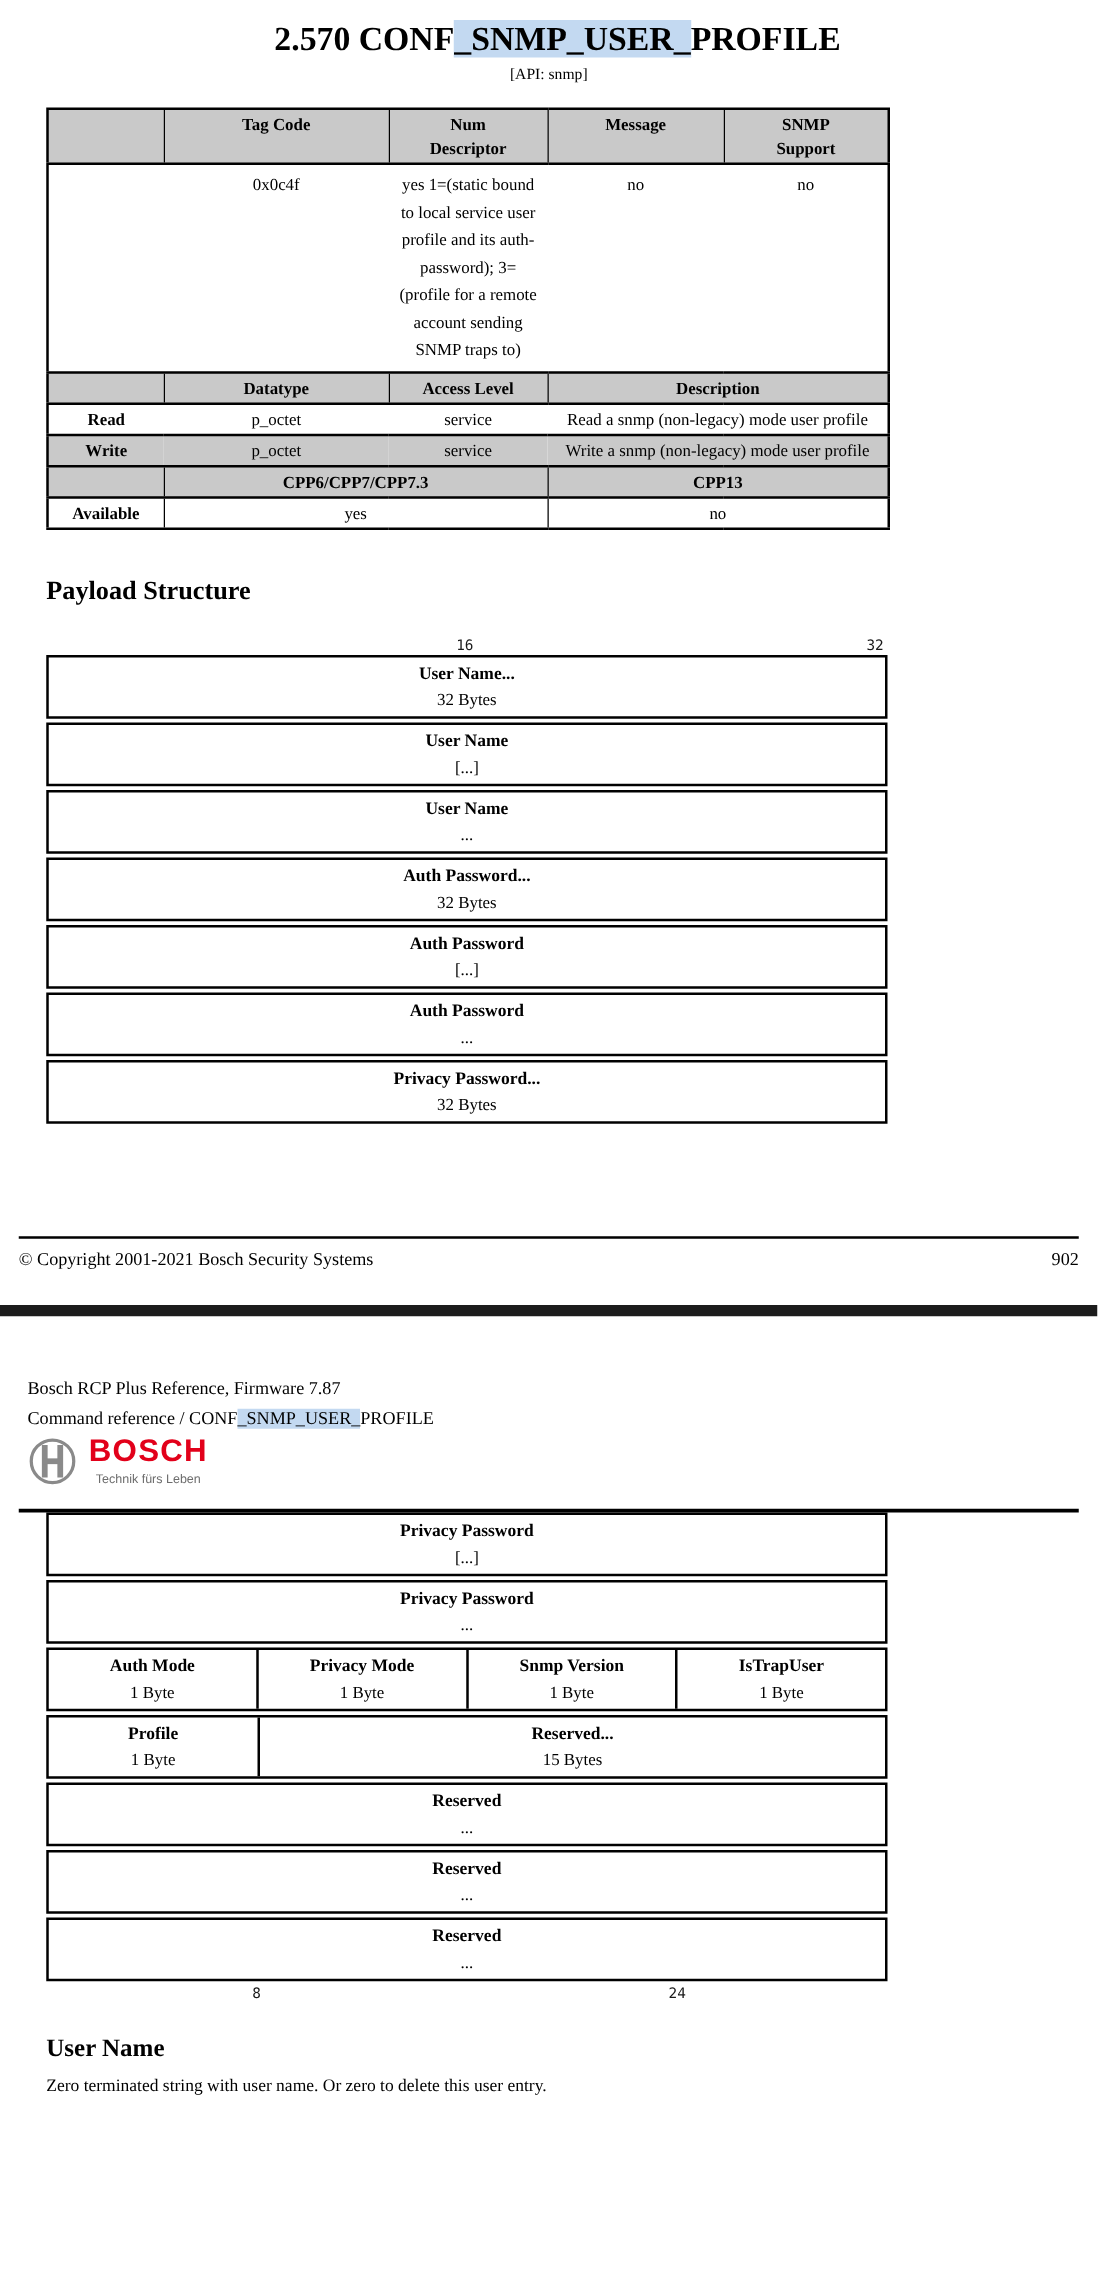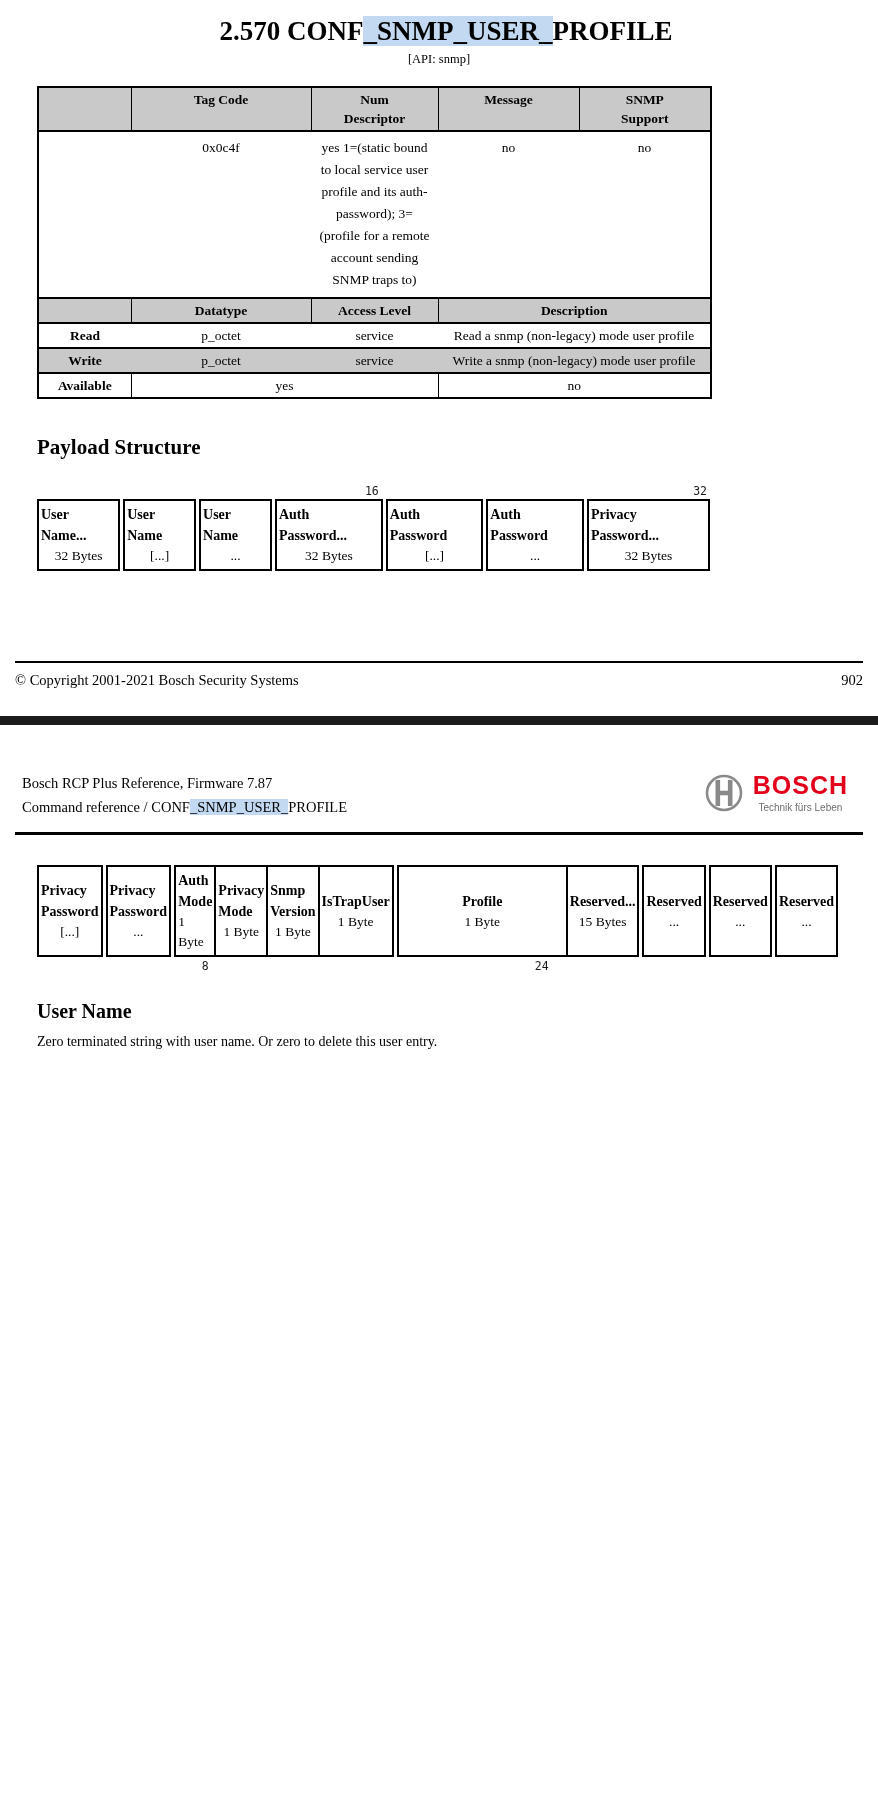--- a/index.html
+++ b/index.html
@@ -113,6 +113,11 @@
     <td>p_octet</td>
     <td>service</td>
     <td class="desc" colspan="2">Write a snmp (non-legacy) mode user profile</td>
+  </tr>
+  <tr class="ghead">
+    <td></td>
+    <td class="vl" colspan="2">CPP6/CPP7/CPP7.3</td>
+    <td class="vl" colspan="2">CPP13</td>
   </tr>
   <tr>
     <td class="lbl">Available</td>

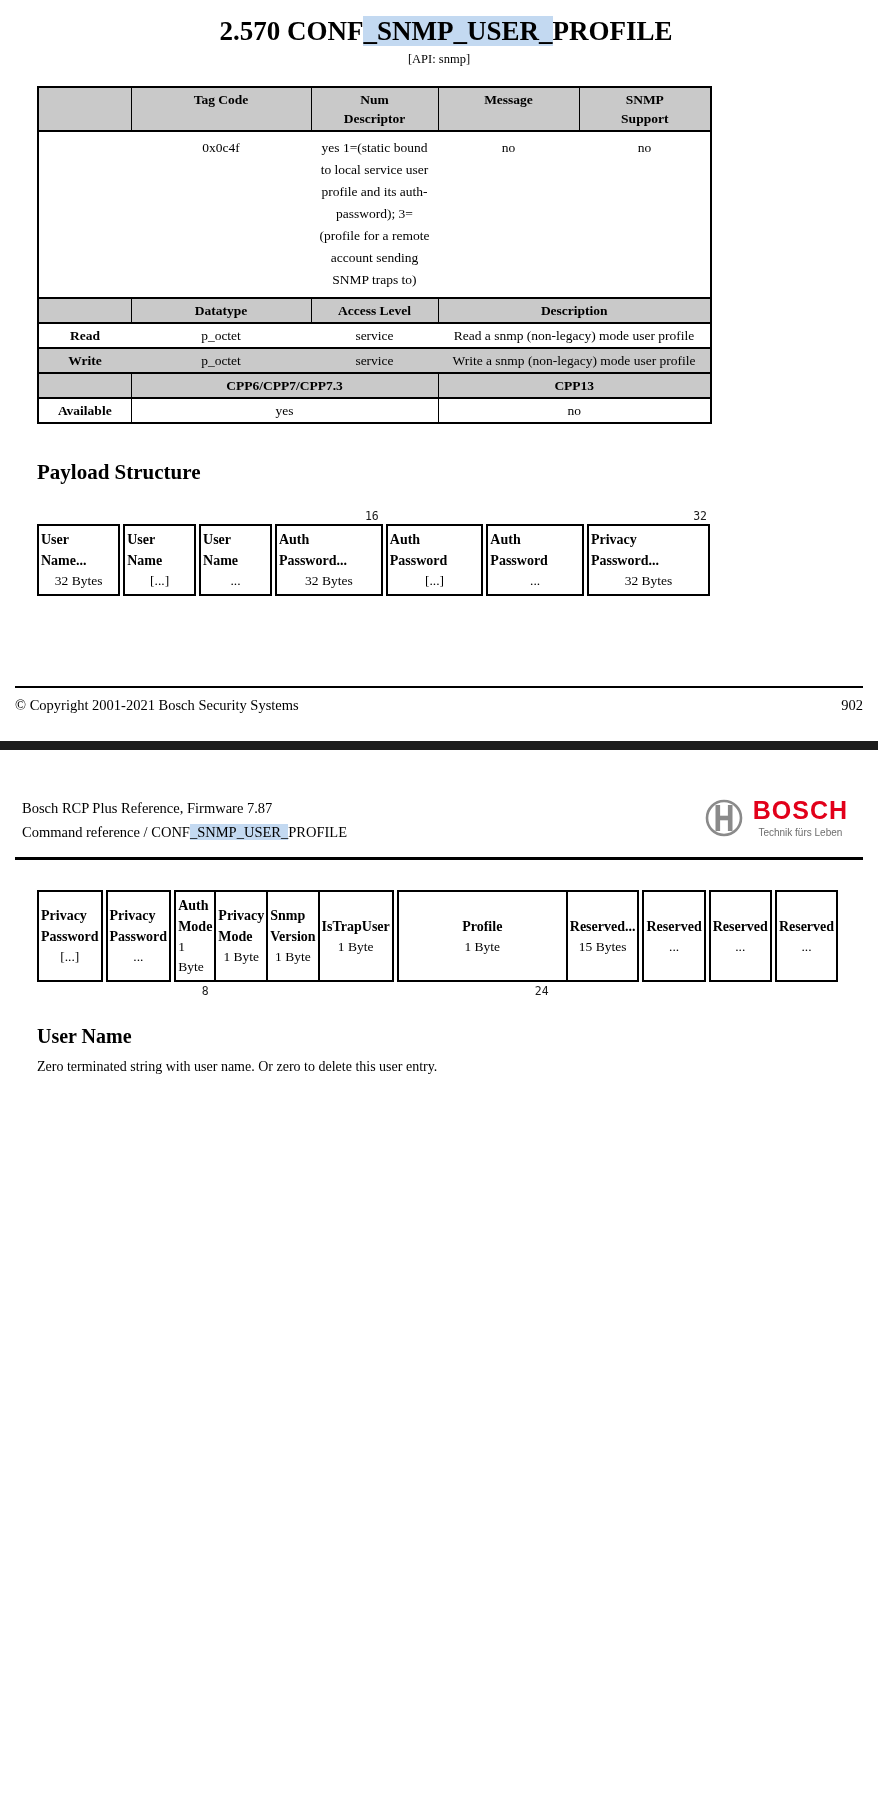--- a/index.html
+++ b/index.html
@@ -40,7 +40,7 @@
   .ruler .q3 { position:absolute; left:75%; transform:translateX(-50%); top:0; }
 
   
-  .pwrap { width:673px; margin-left:37px; display:flex; flex-direction:row; gap:3px; }
+  .pwrap { width:673px; margin-left:37px; display:flex; flex-direction:column; gap:3px; }
   .pbox { border:2px solid #000; min-height:47px; display:flex; align-items:stretch; }
   .pcell { flex:1 1 0; display:flex; flex-direction:column; align-items:center; justify-content:center; padding:3px 2px; }
   .pcell + .pcell { border-left:2px solid #000; }

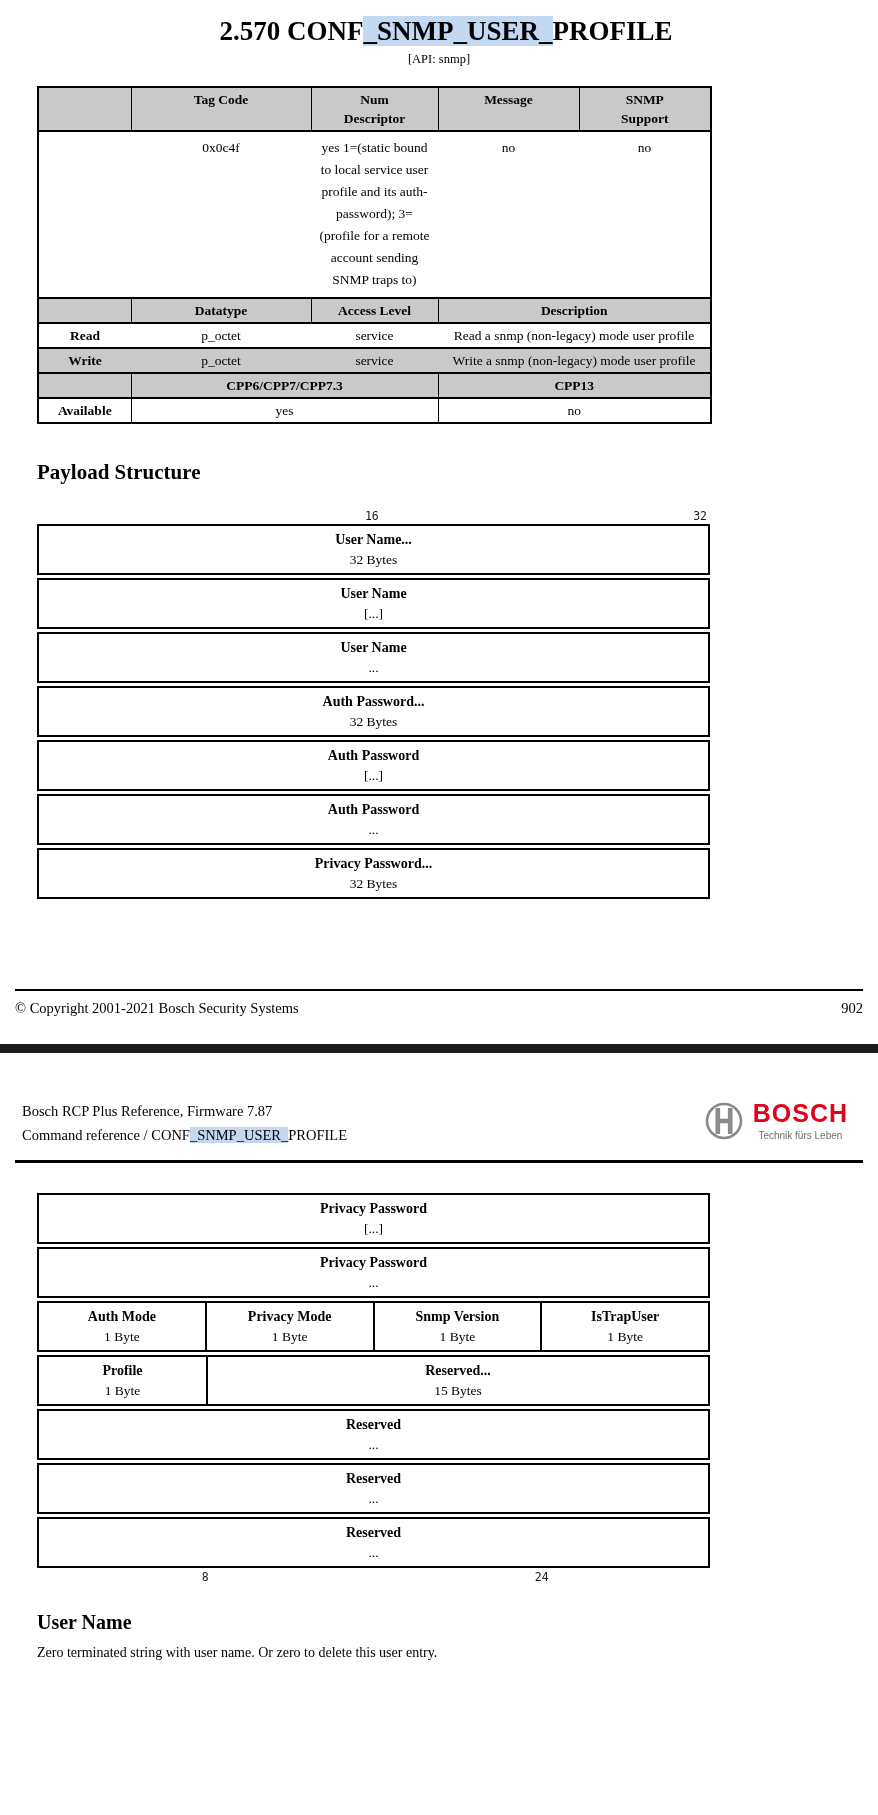--- a/index.html
+++ b/index.html
@@ -56,7 +56,7 @@
   .sep-bar { height:9px; background:#1c1c1c; margin-top:27px; width:878px; }
 
   
-  .p2header { display:flex; justify-content:space-between; align-items:flex-start; margin:46px 30px 0 22px; }
+  .p2header { display:flex; justify-content:space-between; align-items:flex-start; margin:46px 30px 0 22px;flex-direction:column; }
   .p2text { font-size:14.5px; line-height:24px; }
   .logo { display:flex; align-items:flex-start; gap:9px; margin-top:2px; }
   .brandwrap { display:flex; flex-direction:column; align-items:center; }

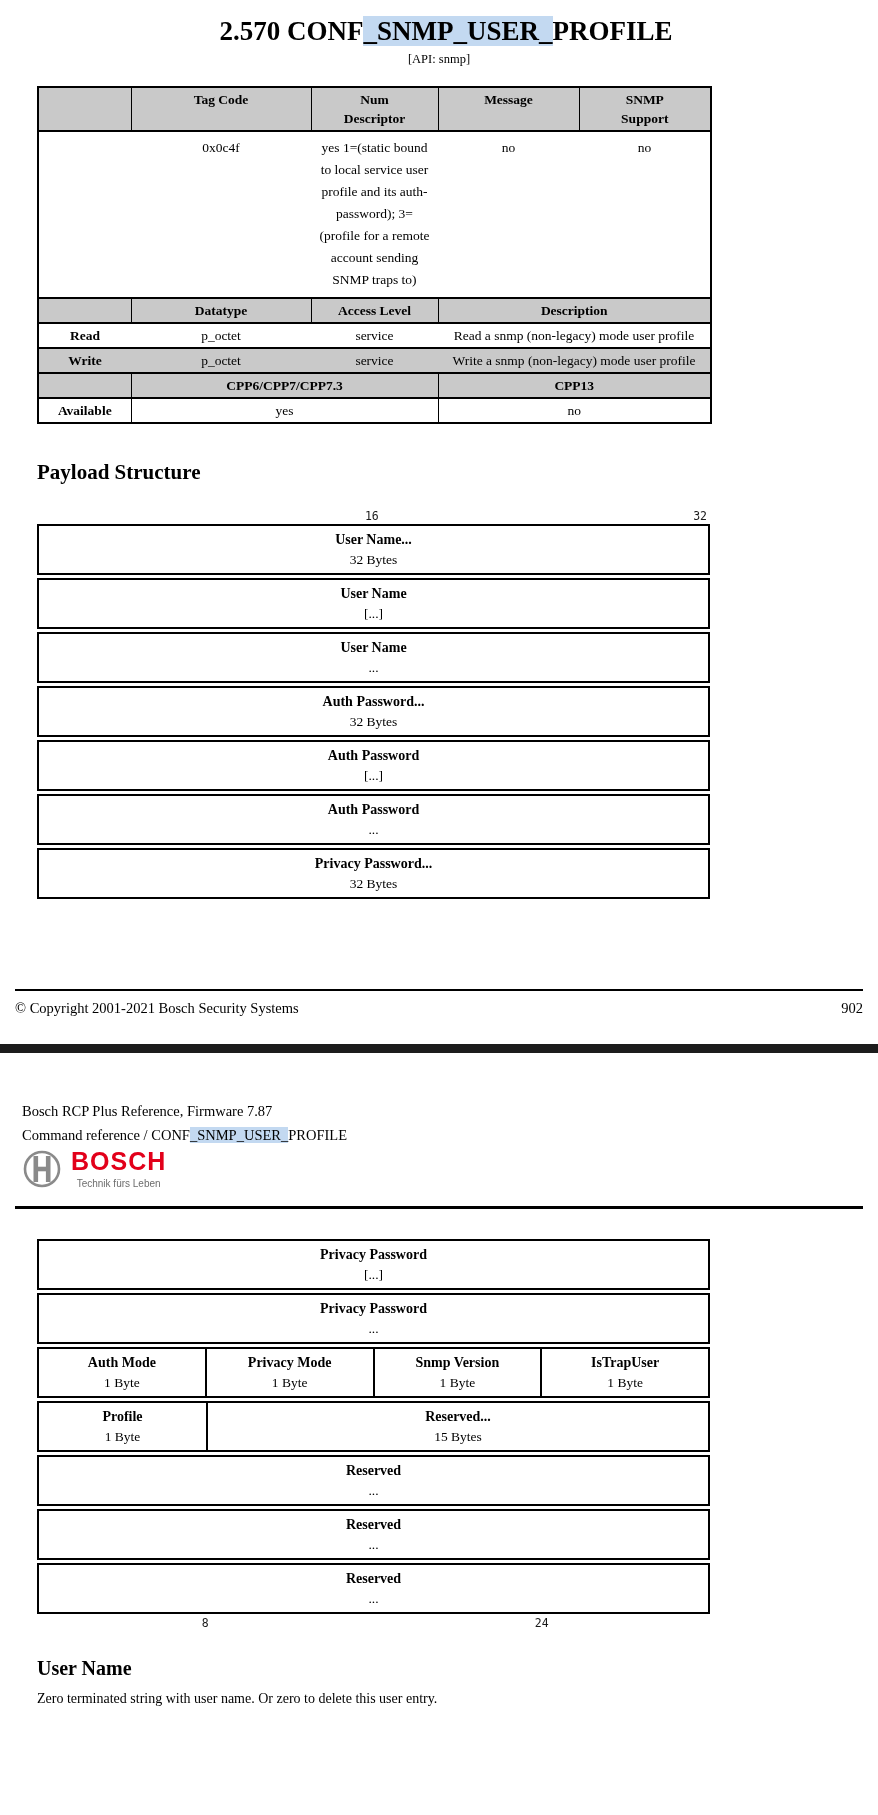--- a/index.html
+++ b/index.html
@@ -63,7 +63,7 @@
   .brand { font-family:"Liberation Sans", sans-serif; font-weight:bold; font-size:25px; line-height:25px; letter-spacing:1px; }
   .tagline { font-family:"Liberation Sans", sans-serif; font-size:10px; color:#6d6d6d; margin-top:4px; }
   .p2rule { margin:13px 15px 0 15px; border-top:3px solid #000; }
-  .mt-table2 { margin-top:30px; }
+  .mt-table2 { }
 </style>
 </head>
 <body>

